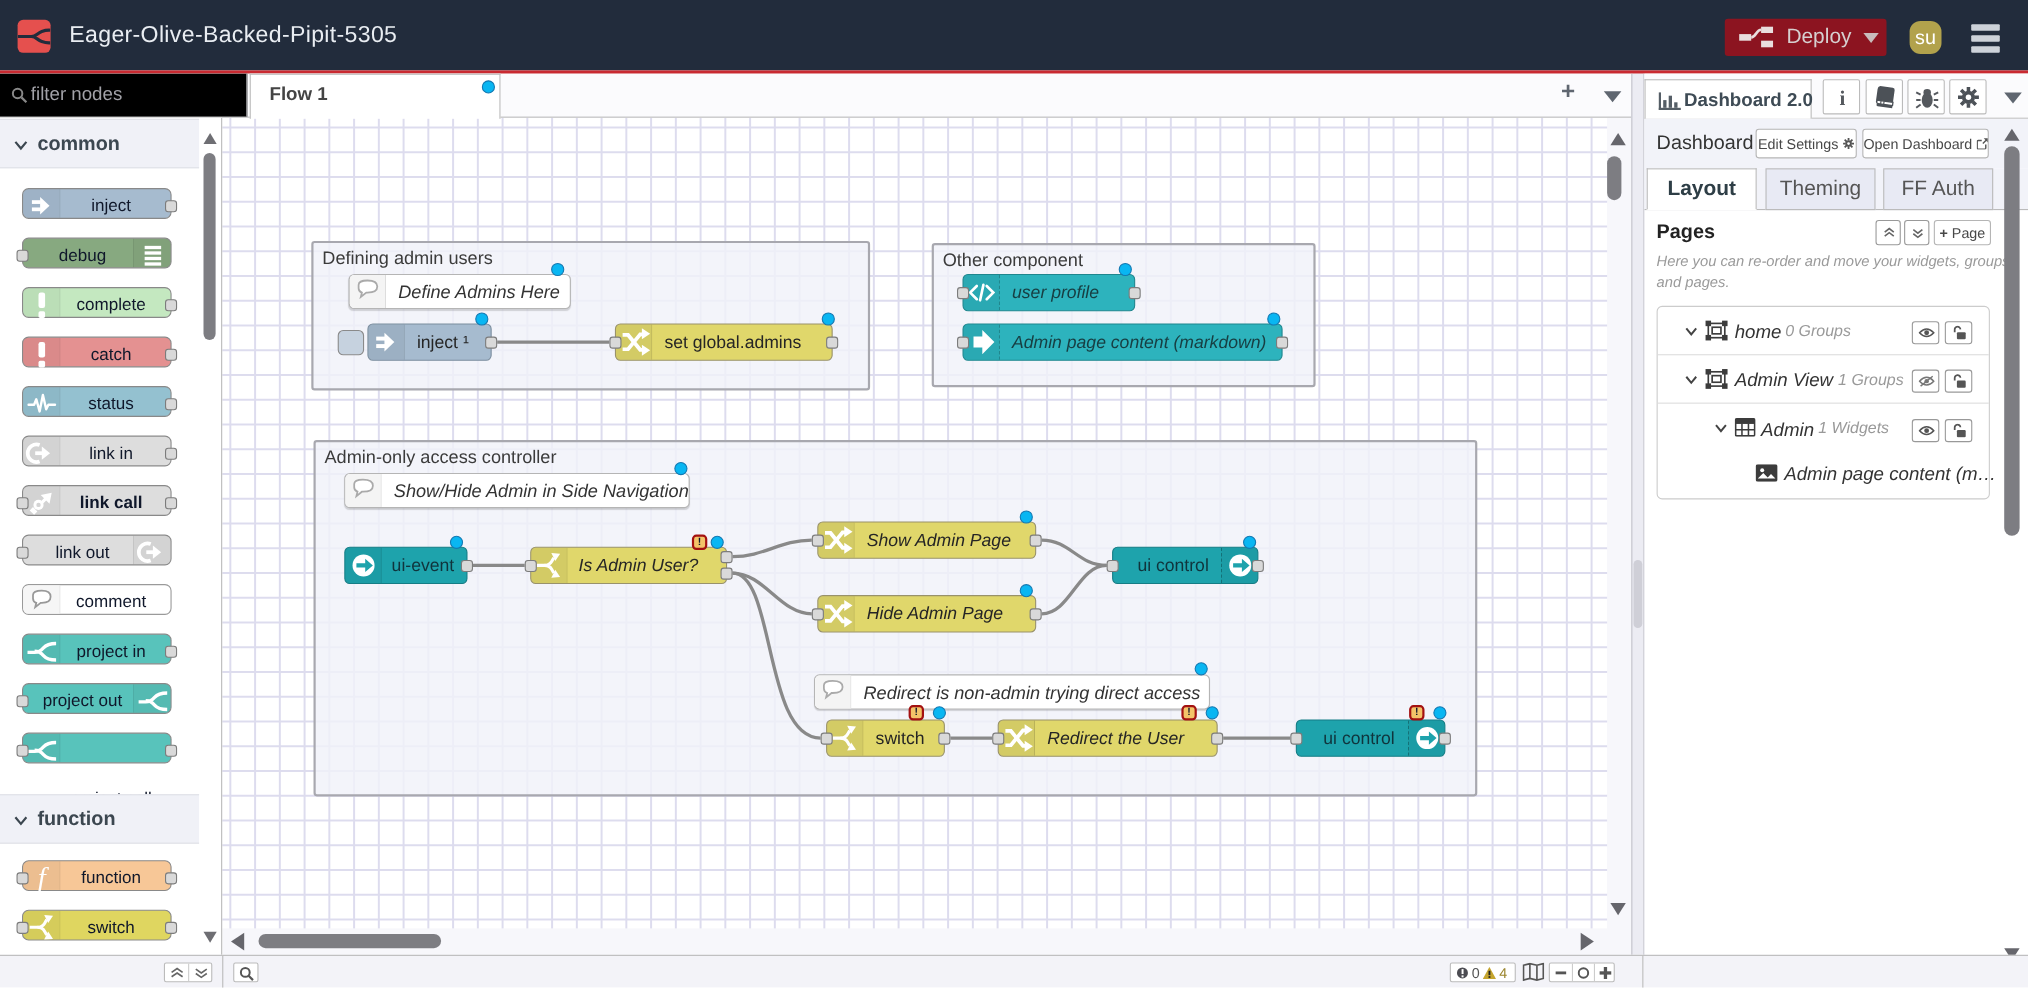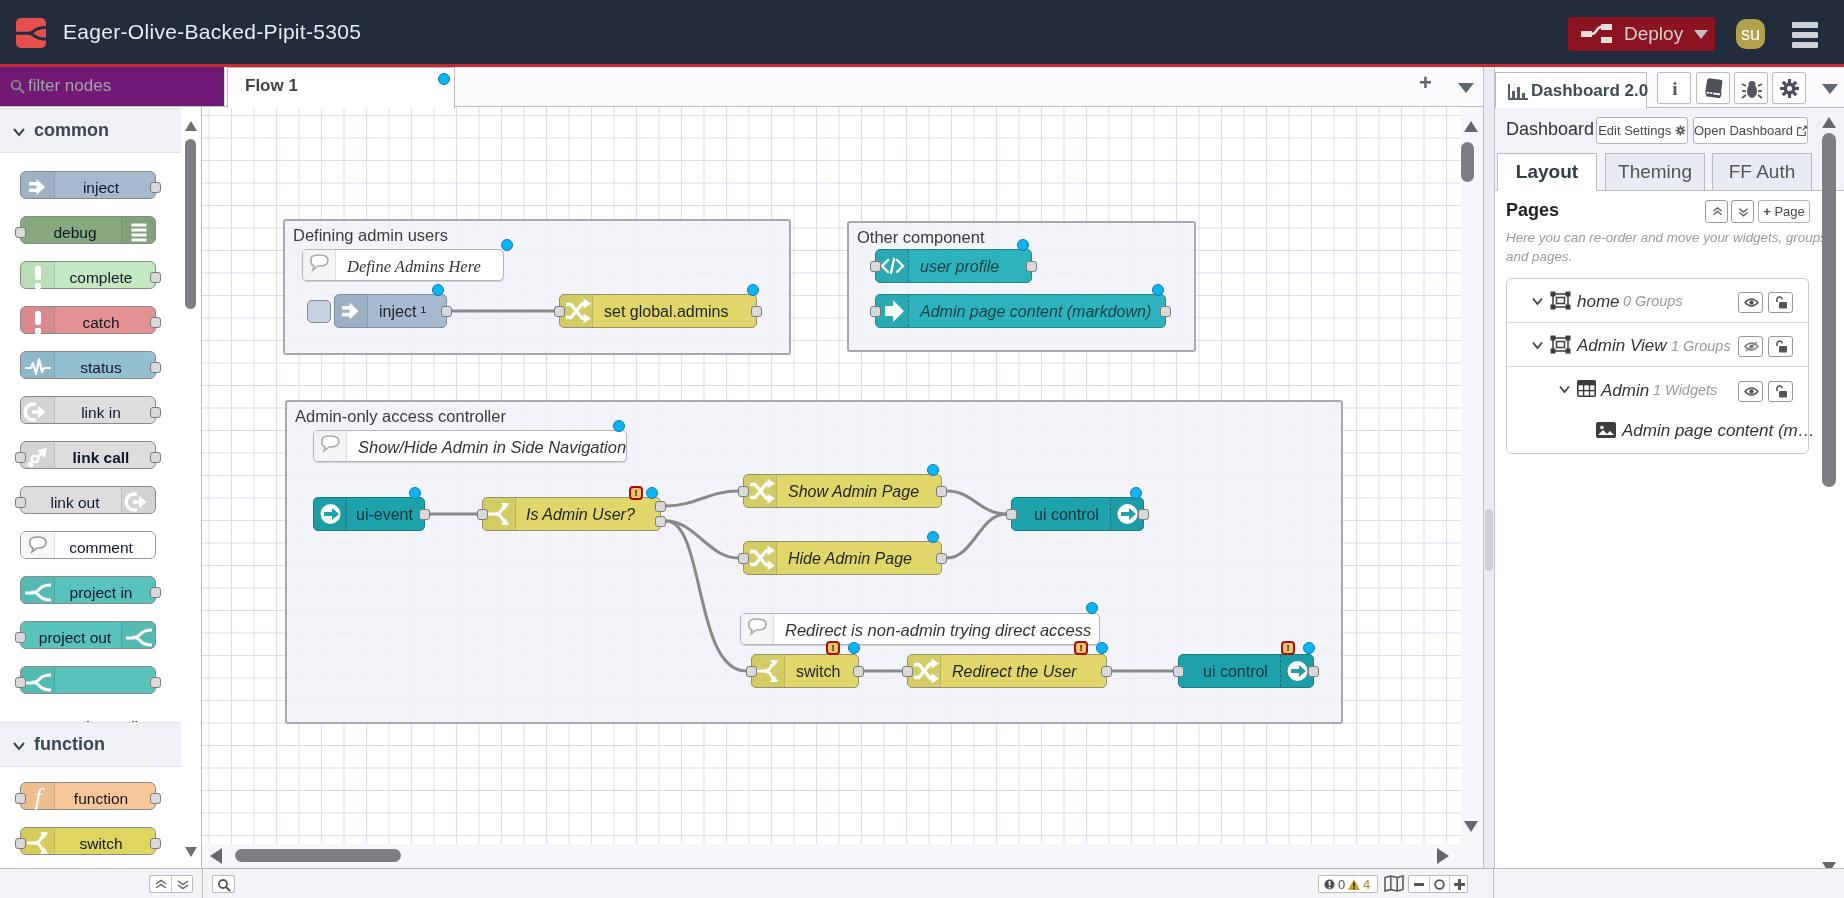--- a/index.html
+++ b/index.html
@@ -21,7 +21,7 @@
 
 
 #topstrip { position:absolute; left:0; top:67px; width:1483px; height:40px; background:#fbfbfd; border-bottom:1px solid #bbbbbb; }
-#filterbox { position:absolute; left:0; top:0; width:225px; height:39px; background:#701a75; border-right:1px solid #d9d9dd; color:#aaa; }
+#filterbox { position:absolute; left:0; top:0; width:225px; height:39px; background:#000000; border-right:1px solid #d9d9dd; color:#aaa; }
 #filterbox span { position:absolute; left:28px; top:9px; font-size:17px; color:#a2a2a8; }
 #flowtab { position:absolute; left:227px; top:0px; width:228px; height:41px; background:#fff; border:1px solid #bbb; border-bottom:none; z-index:3; }
 #flowtab b { position:absolute; left:17px; top:8px; font-size:17px; color:#444; font-weight:bold; }

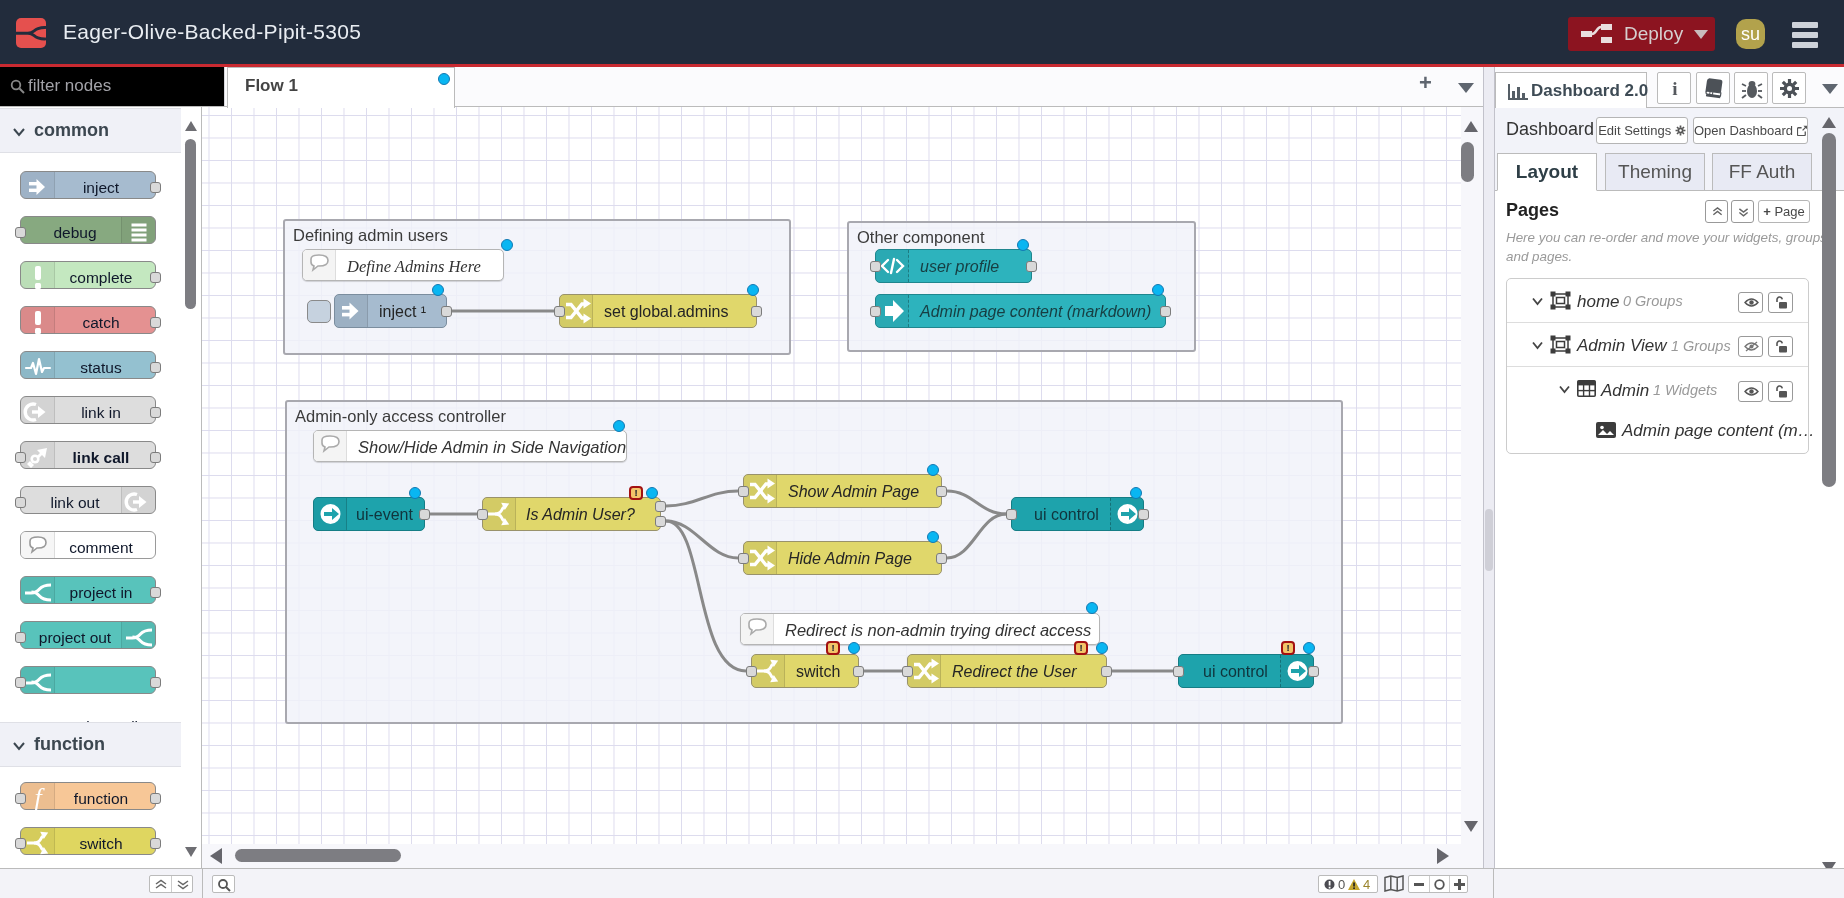--- a/index.html
+++ b/index.html
@@ -129,7 +129,7 @@
 
   <div id="nodes">
 
-    <div class="comment" style="left:302px; top:249px; width:202px;font-family:Liberation Serif, serif;">
+    <div class="comment" style="left:317px; top:249px; width:202px;">
       <div class="cicon">
           <svg width="33" height="30" viewBox="0 0 33 30">
             <path d="M8,9 q0,-4 8,-4 q9,0 9,5.5 q0,5.5 -9,5.5 l-1,0 l-5,4 l1,-4 q-3,-1 -3,-4 z" fill="#fff" stroke="#aaa" stroke-width="1.6"></path>

